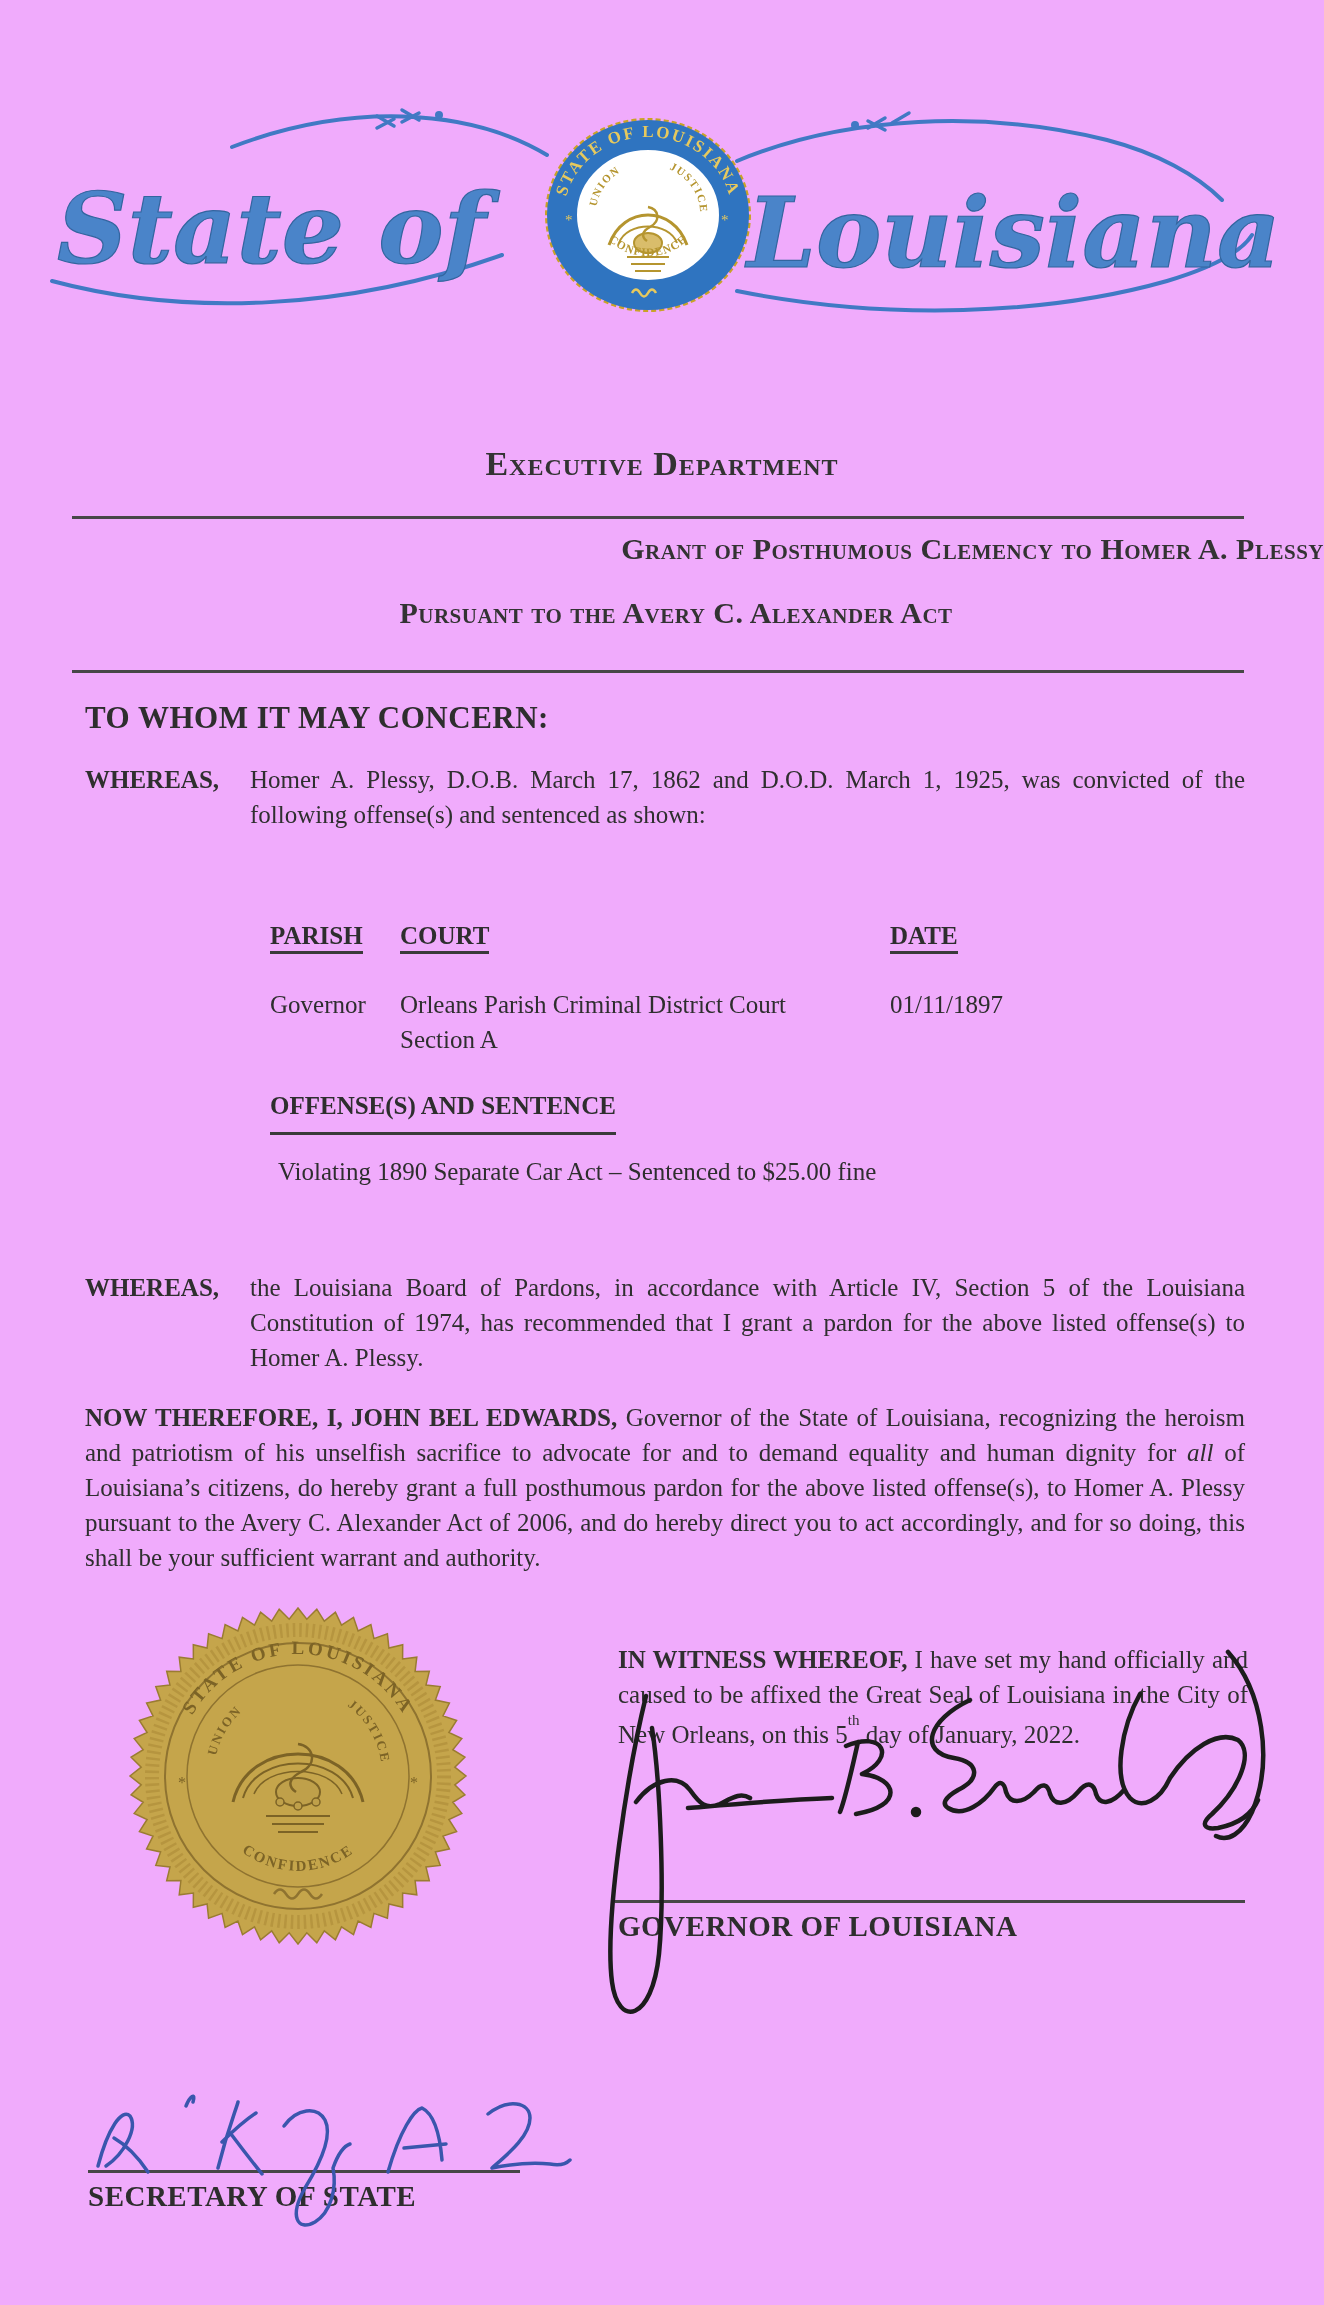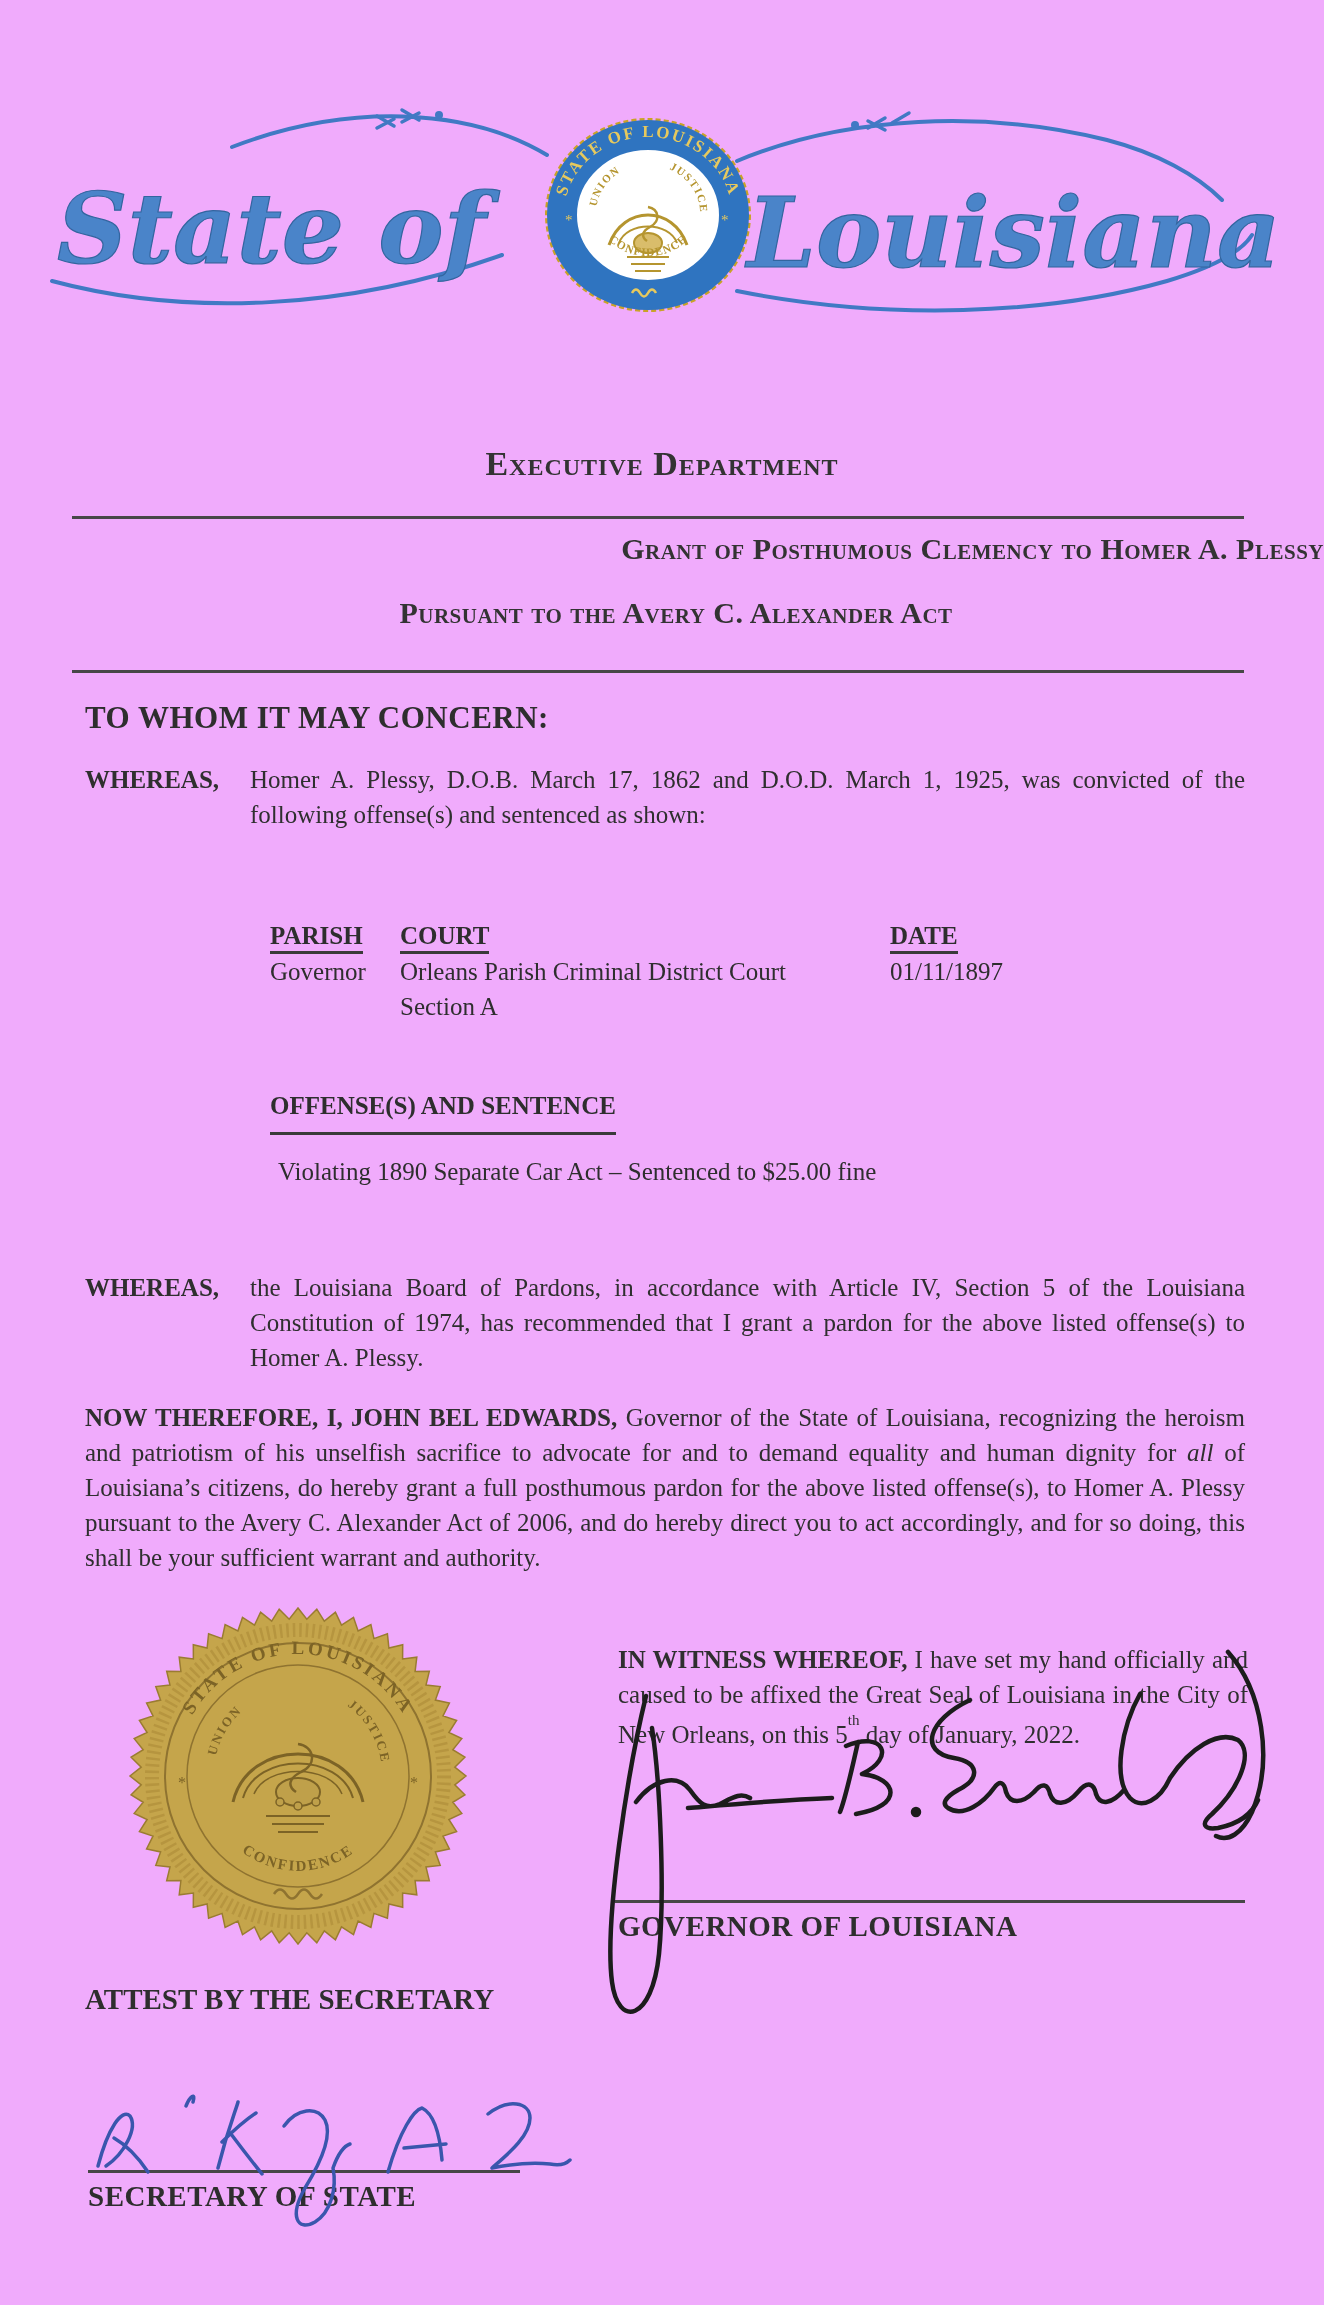--- a/index.html
+++ b/index.html
@@ -21,7 +21,7 @@
   .hang { padding-left:165px; }
   .hang .lead { position:absolute; left:0; top:0; font-weight:bold; }
   .t-head,.t-row { display:grid; grid-template-columns:130px 490px 1fr; font-size:25px; }
-  .t-head { }
+  .t-head { margin-bottom:33px; }
   .t-row { line-height:35px; }
   .hd { font-weight:bold; border-bottom:3px solid #3a3a3a; padding-bottom:1px;
         display:inline-block; justify-self:start; }

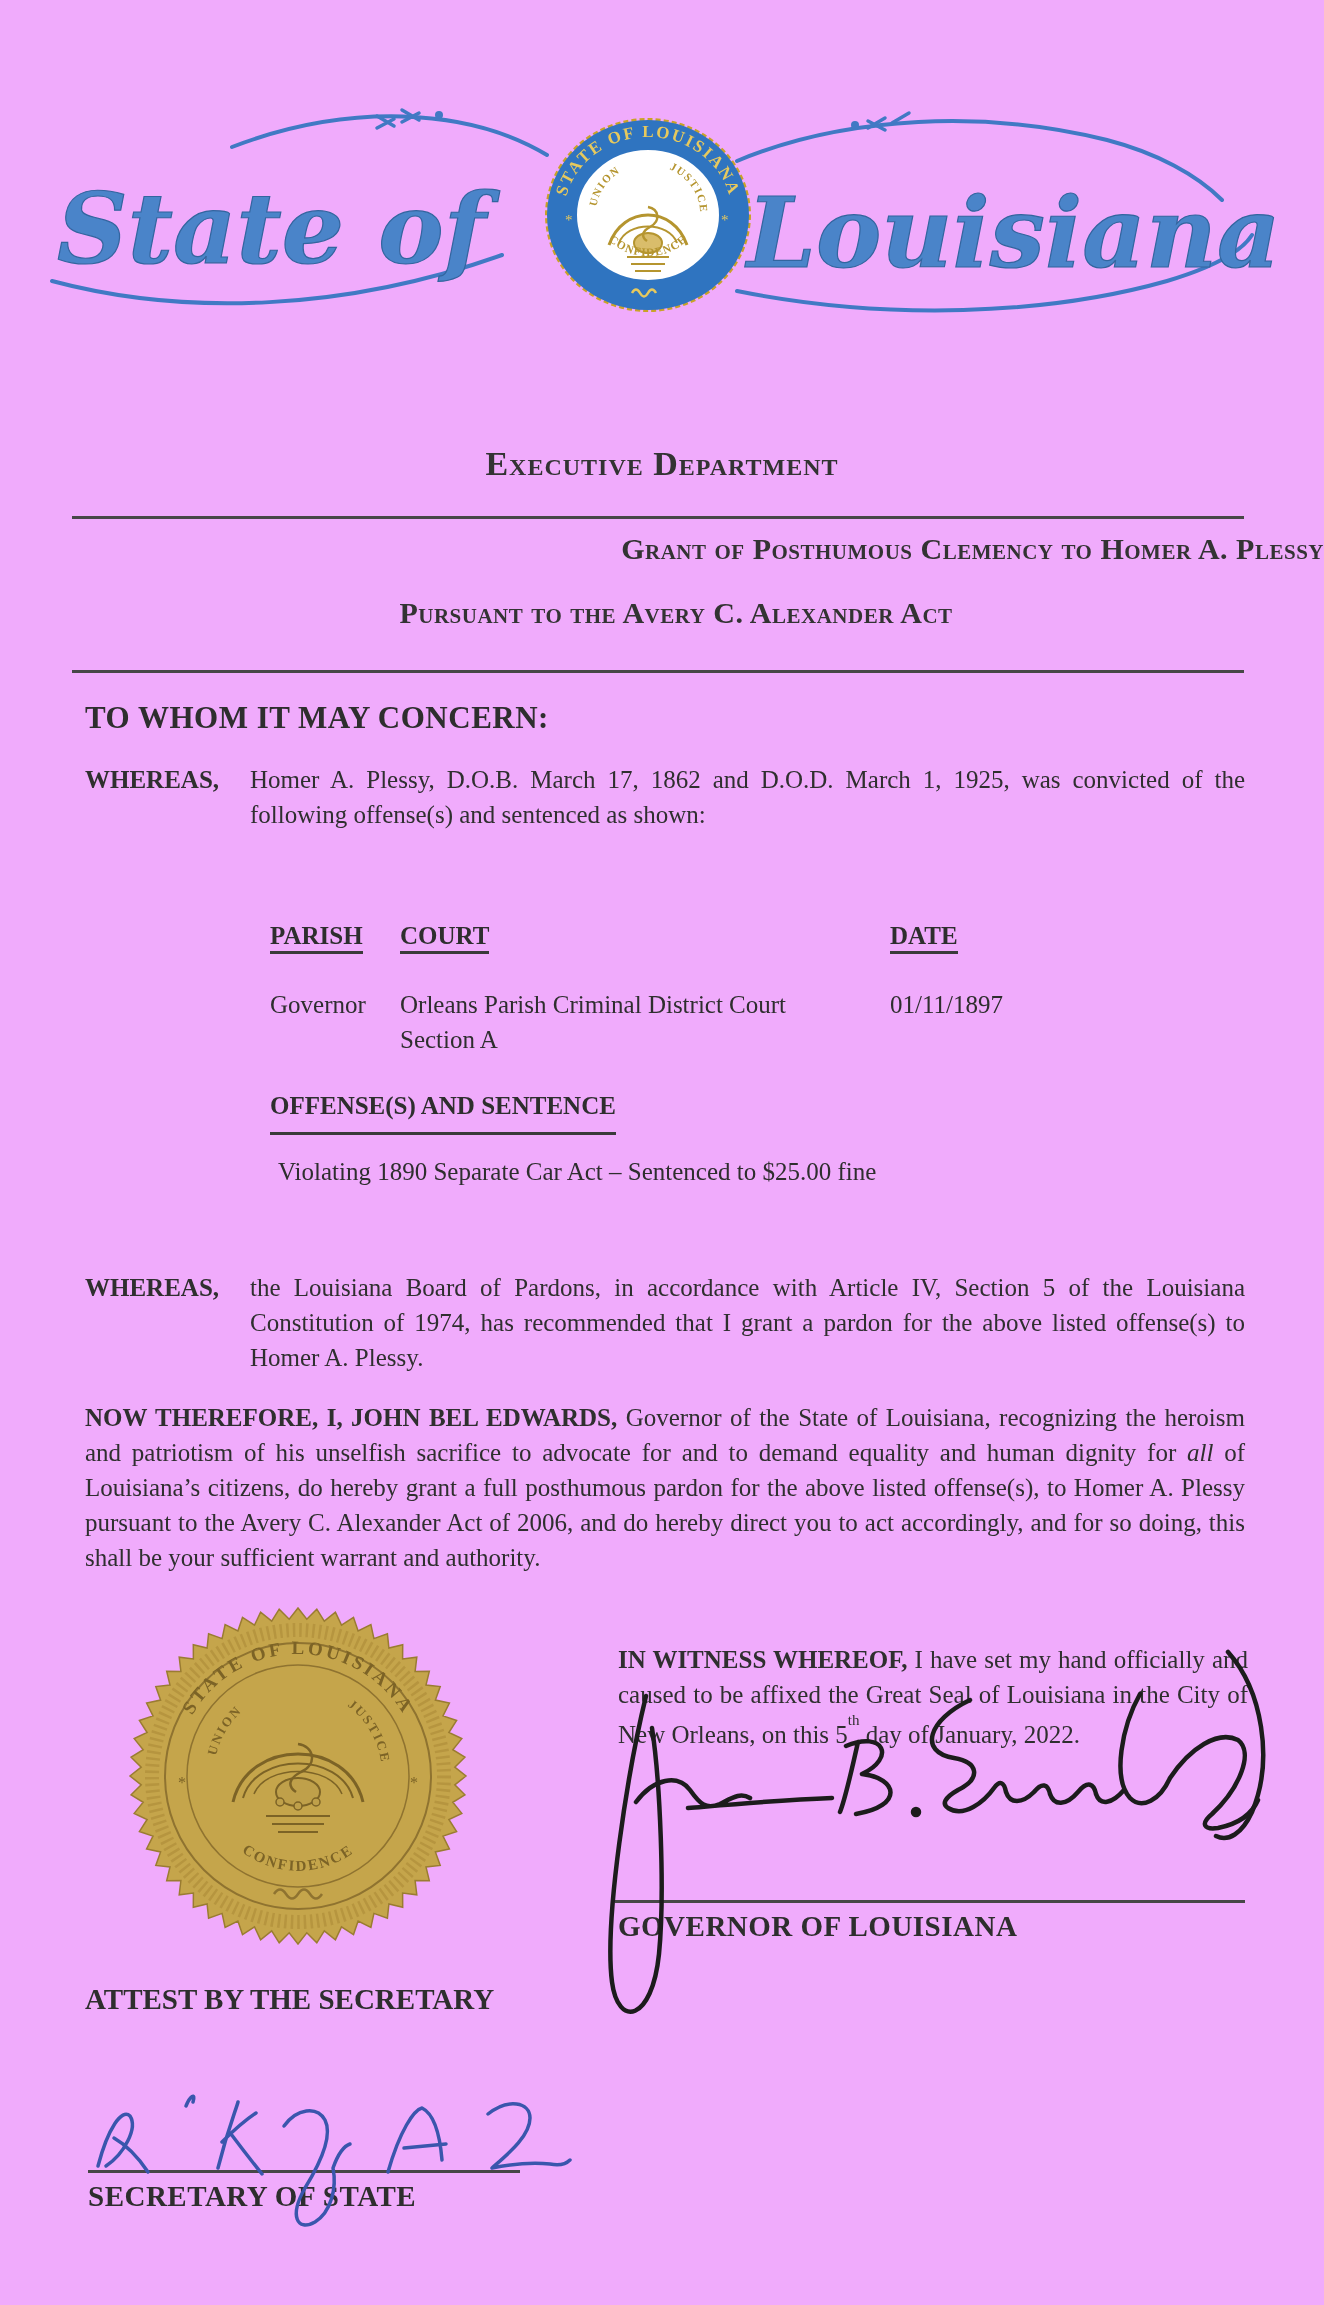--- a/index.html
+++ b/index.html
@@ -192,7 +192,6 @@
   </svg>
 
   <div class="abs attest" style="left:85px;top:1980px;">
-    <div>ATTEST BY THE SECRETARY</div>
   </div>
 
   <div class="rule" style="left:88px;top:2170px;width:432px;"></div>

